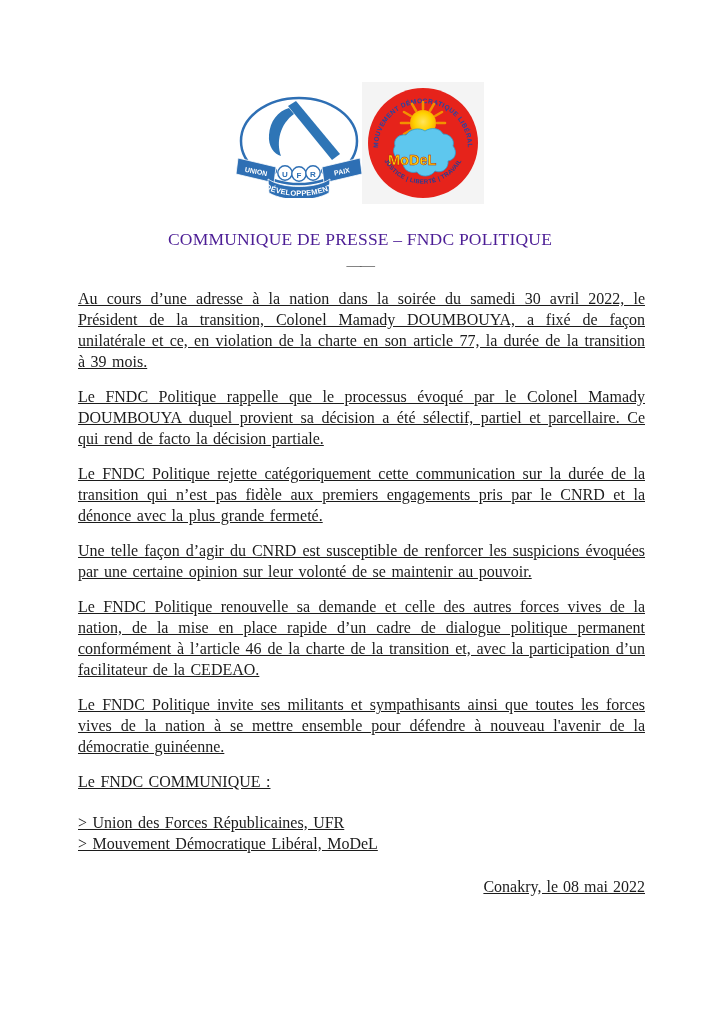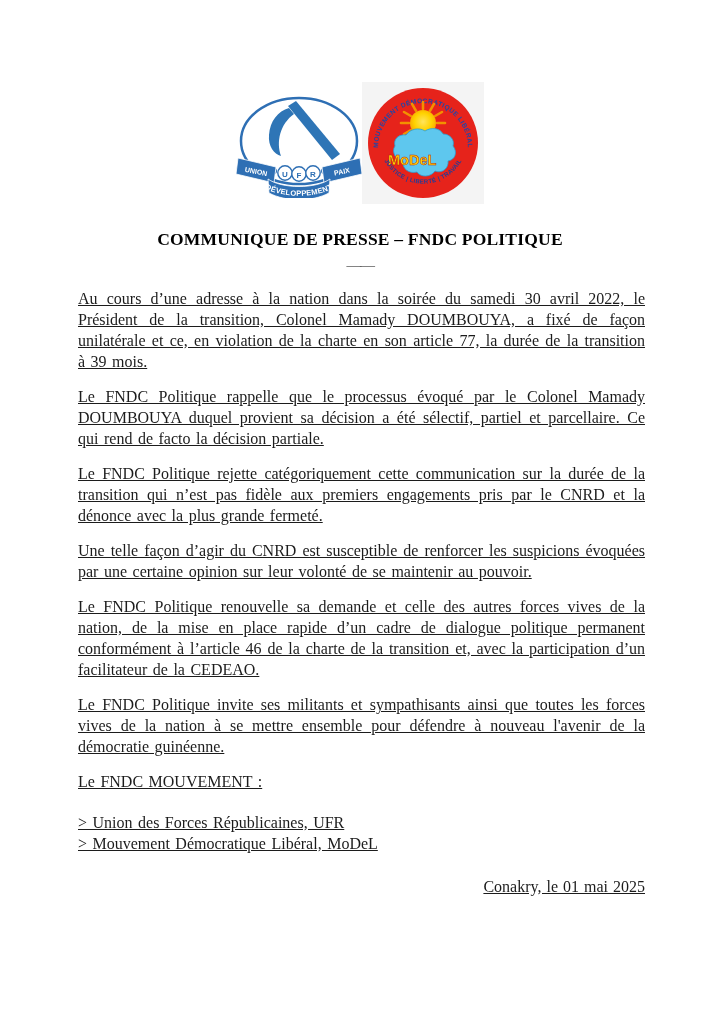--- a/index.html
+++ b/index.html
@@ -28,10 +28,10 @@
     margin:24px 0 0 0;
     text-align:center;
     font-size:17.5px;
-    font-weight:bold;
+    font-weight:normal;
     letter-spacing:0.2px;
     line-height:1.3;
-    color:#000000;
+    color:#4c1d95;
   }
   .title-divider{
     display:block;

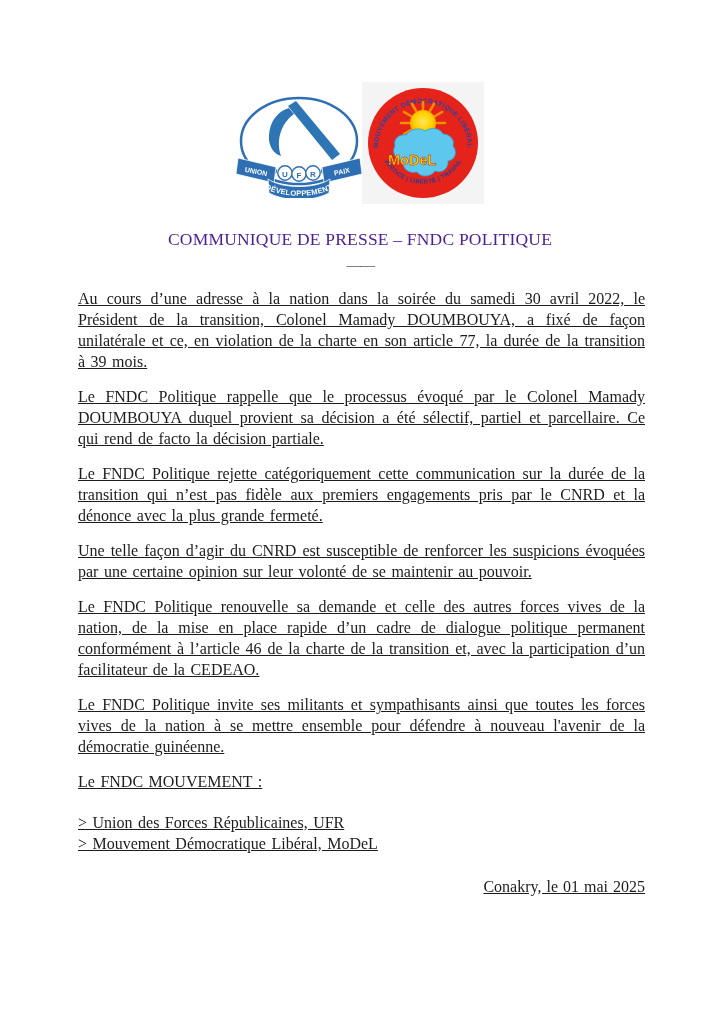--- a/index.html
+++ b/index.html
@@ -165,7 +165,7 @@
     <p>Une telle façon d’agir du CNRD est susceptible de renforcer les suspicions évoquées par une certaine opinion sur leur volonté de se maintenir au pouvoir.</p>
     <p>Le FNDC Politique renouvelle sa demande et celle des autres forces vives de la nation, de la mise en place rapide d’un cadre de dialogue politique permanent conformément à l’article 46 de la charte de la transition et, avec la participation d’un facilitateur de la CEDEAO.</p>
     <p>Le FNDC Politique invite ses militants et sympathisants ainsi que toutes les forces vives de la nation à se mettre ensemble pour défendre à nouveau l'avenir de la démocratie guinéenne.</p>
-    <p class="signature-heading">Le FNDC MOUVEMENT :</p>
+    <p class="signature-heading">Le FNDC COMMUNIQUE :</p>
     <p class="signatory">&gt; Union des Forces Républicaines, UFR</p>
     <p class="signatory">&gt; Mouvement Démocratique Libéral, MoDeL</p>
     <p class="dateline">Conakry, le 01 mai 2025</p>

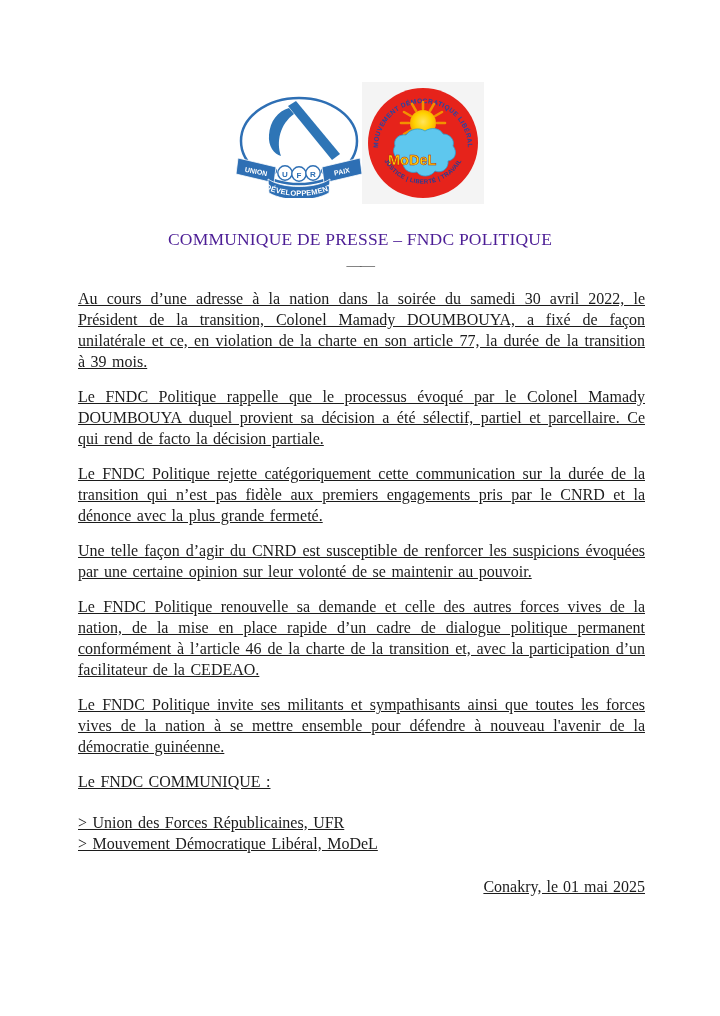--- a/index.html
+++ b/index.html
@@ -168,7 +168,7 @@
     <p class="signature-heading">Le FNDC COMMUNIQUE :</p>
     <p class="signatory">&gt; Union des Forces Républicaines, UFR</p>
     <p class="signatory">&gt; Mouvement Démocratique Libéral, MoDeL</p>
-    <p class="dateline">Conakry, le 01 mai 2025</p>
+    <p class="dateline">Conakry, le 08 mai 2022</p>
   </div>
 
 </div>

